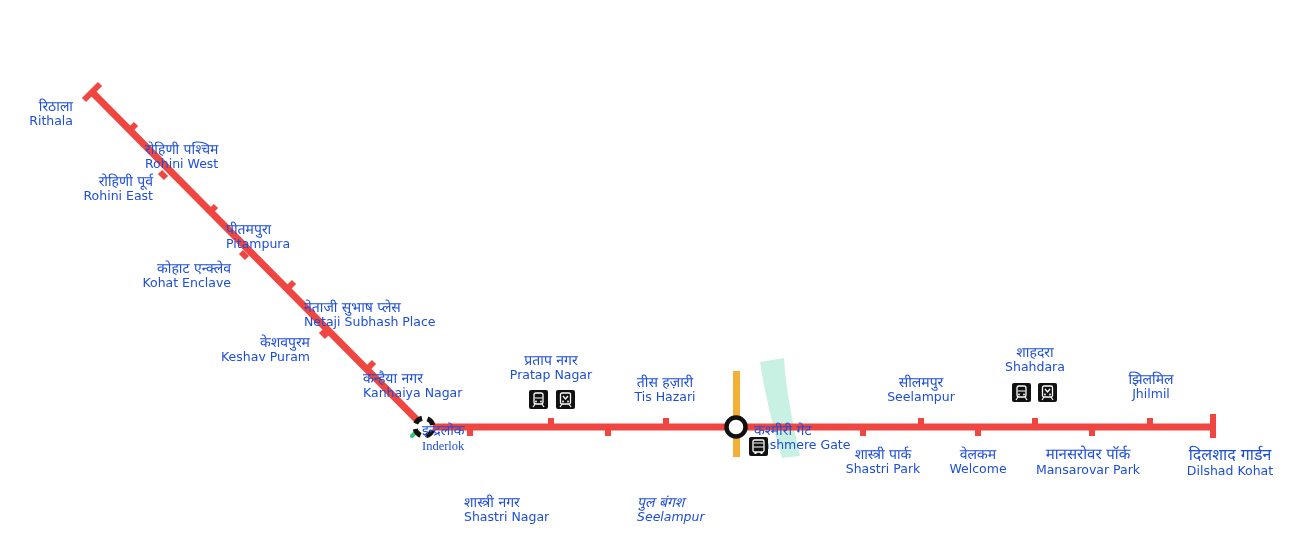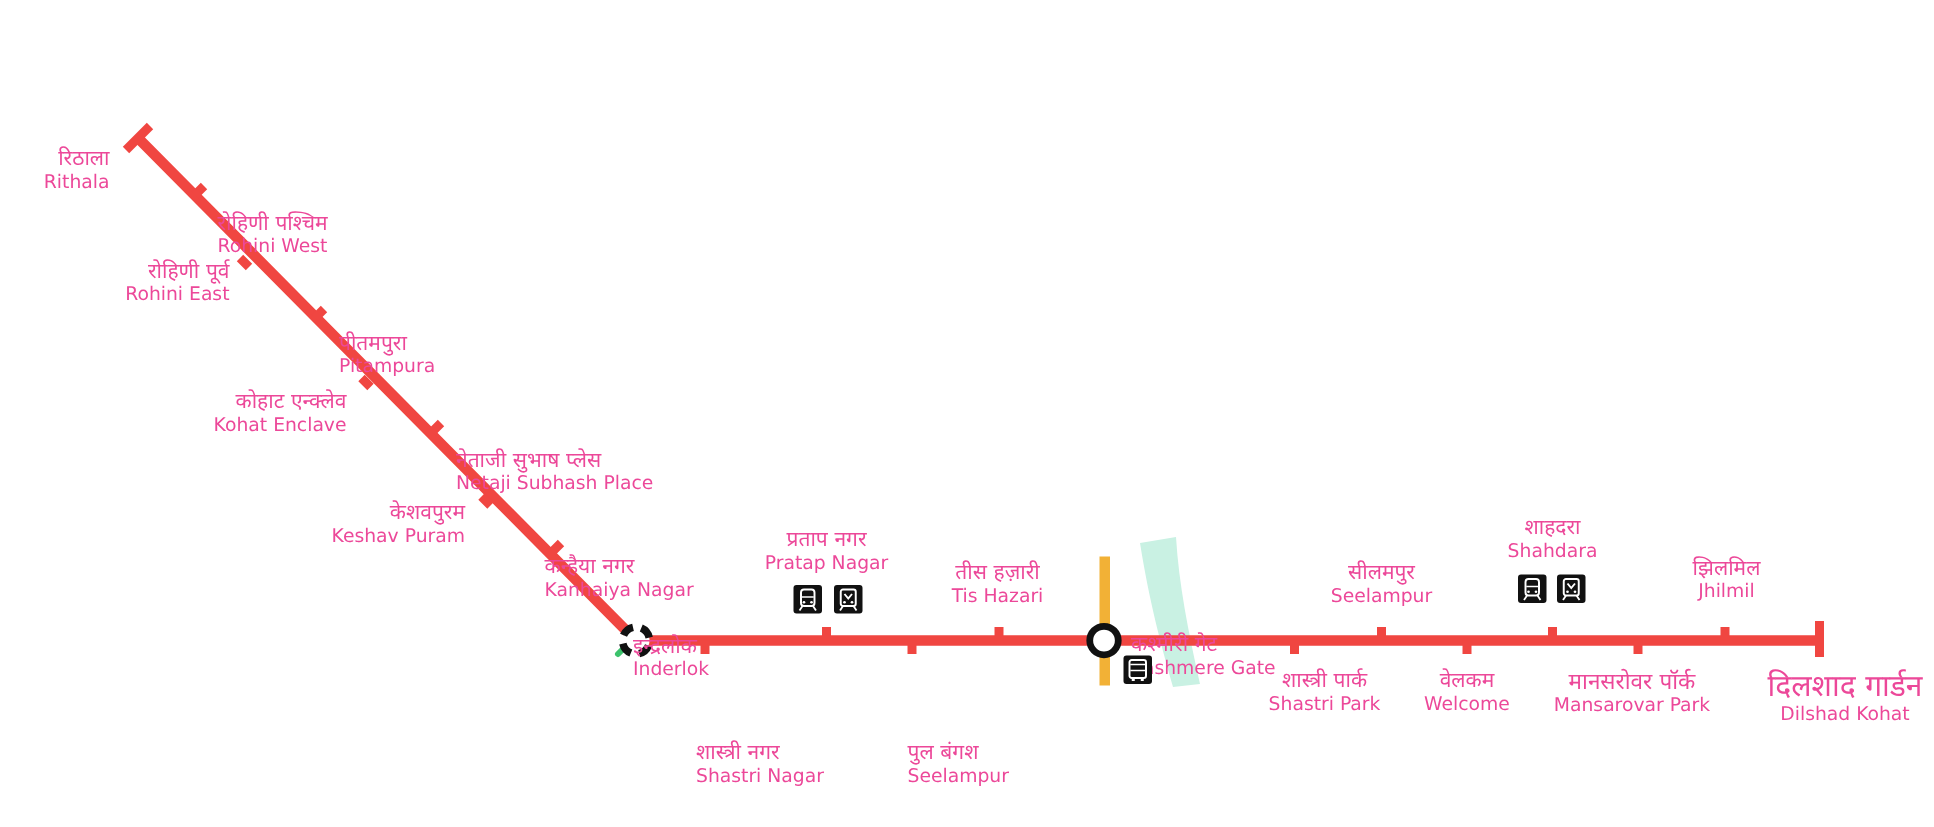--- a/index.html
+++ b/index.html
@@ -6,7 +6,7 @@
   body { width:1289px; height:551px; overflow:hidden; position:relative;
          font-family:"DejaVu Sans", "Liberation Sans", sans-serif; }
   #map { position:absolute; left:0; top:0; width:1289px; height:551px; }
-  .lbl { position:absolute; color:#ec4899; line-height:1.15; white-space:nowrap; }
+  .lbl { position:absolute; color:#1d4ed8; line-height:1.15; white-space:nowrap; }
   .lbl .hi { display:block; font-size:14px; }
   .lbl .en { display:block; font-size:12.5px; }
   .lbl.l { text-align:left;margin-top:48px; }

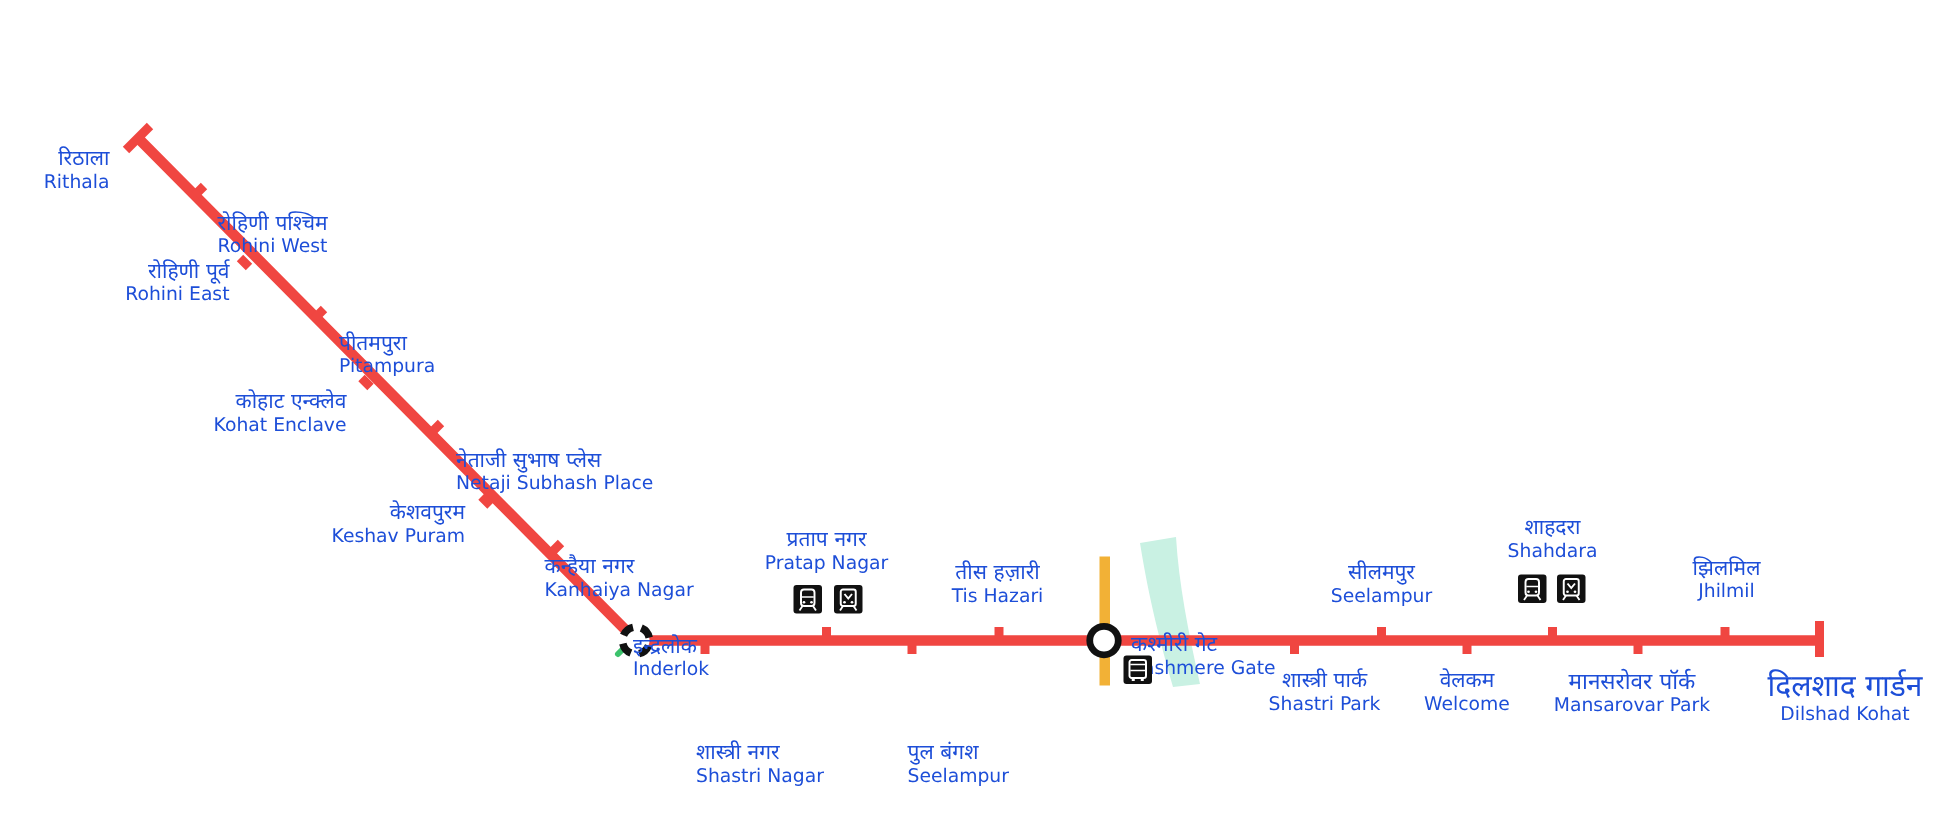--- a/index.html
+++ b/index.html
@@ -91,7 +91,7 @@
   <span class="hi">कन्हैया नगर</span>
   <span class="en">Kanhaiya Nagar</span>
 </div>
-<div class="lbl l" style="left:422px; top:375px;">
+<div class="lbl l" style="left:422px; top:375px;font-family:Liberation Serif, serif;">
   <span class="hi">इन्द्रलोक</span>
   <span class="en">Inderlok</span>
 </div>

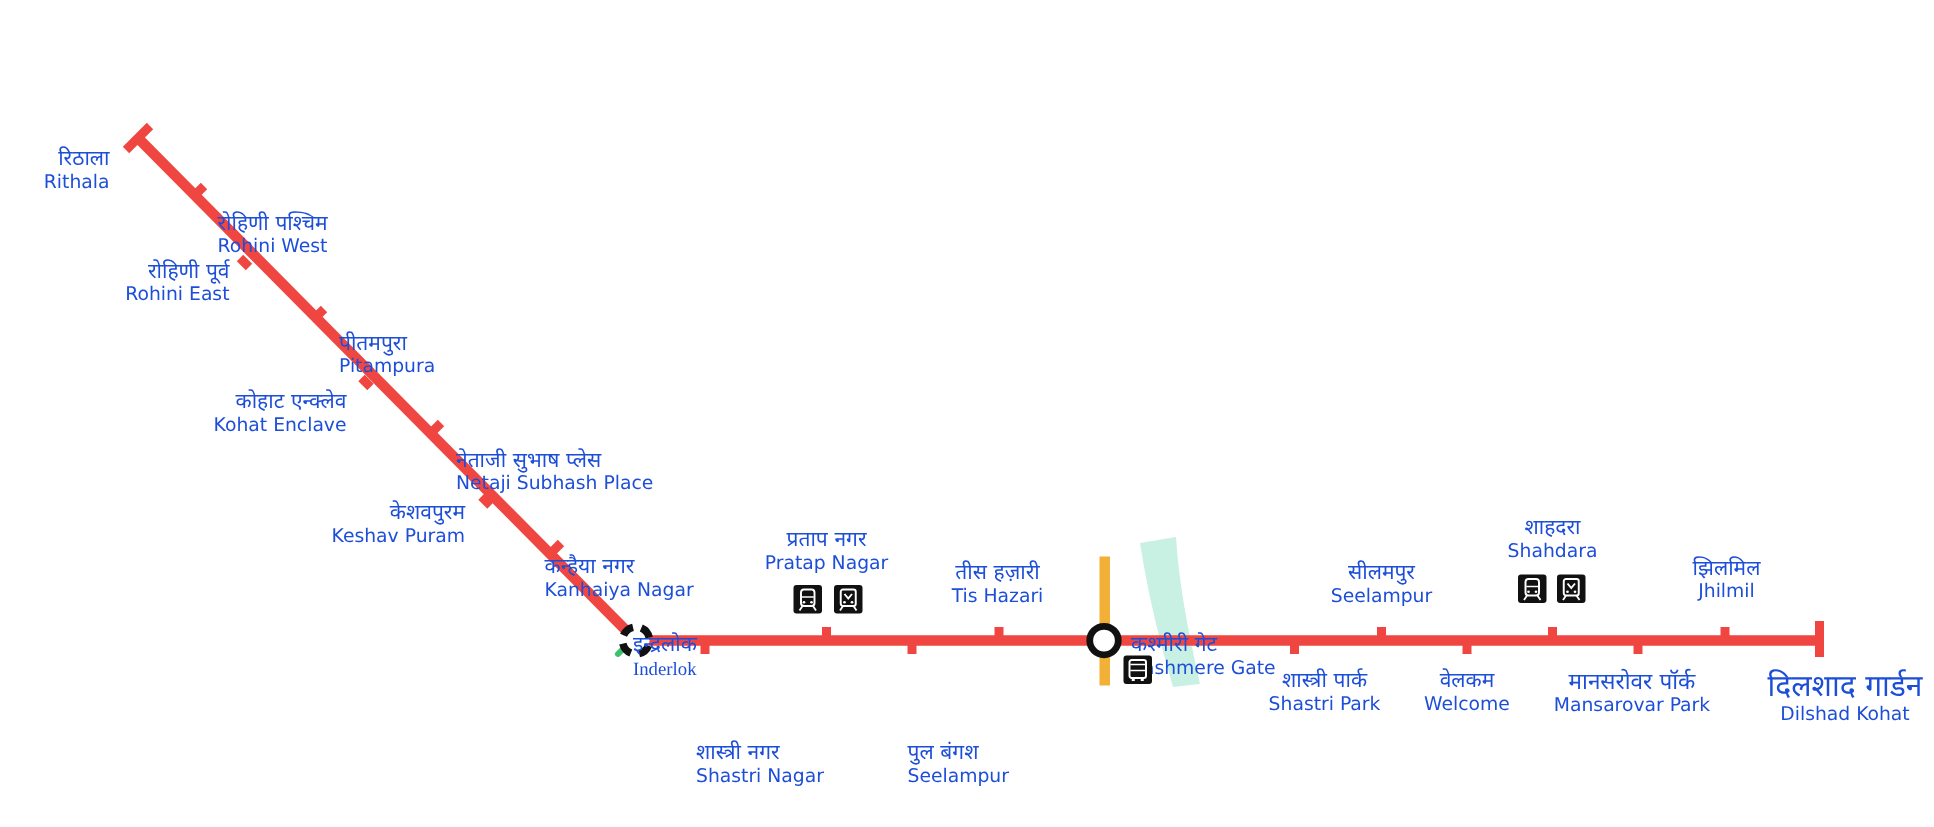--- a/index.html
+++ b/index.html
@@ -140,7 +140,7 @@
   <span class="en">Jhilmil</span>
 </div>
 <div class="lbl c" style="left:1230px; top:446px;">
-  <span class="hi" style="font-size:20px;">दिलशाद गार्डन</span>
+  <span class="hi" style="font-size:16px;">दिलशाद गार्डन</span>
   <span class="en">Dilshad Kohat</span>
 </div>
 

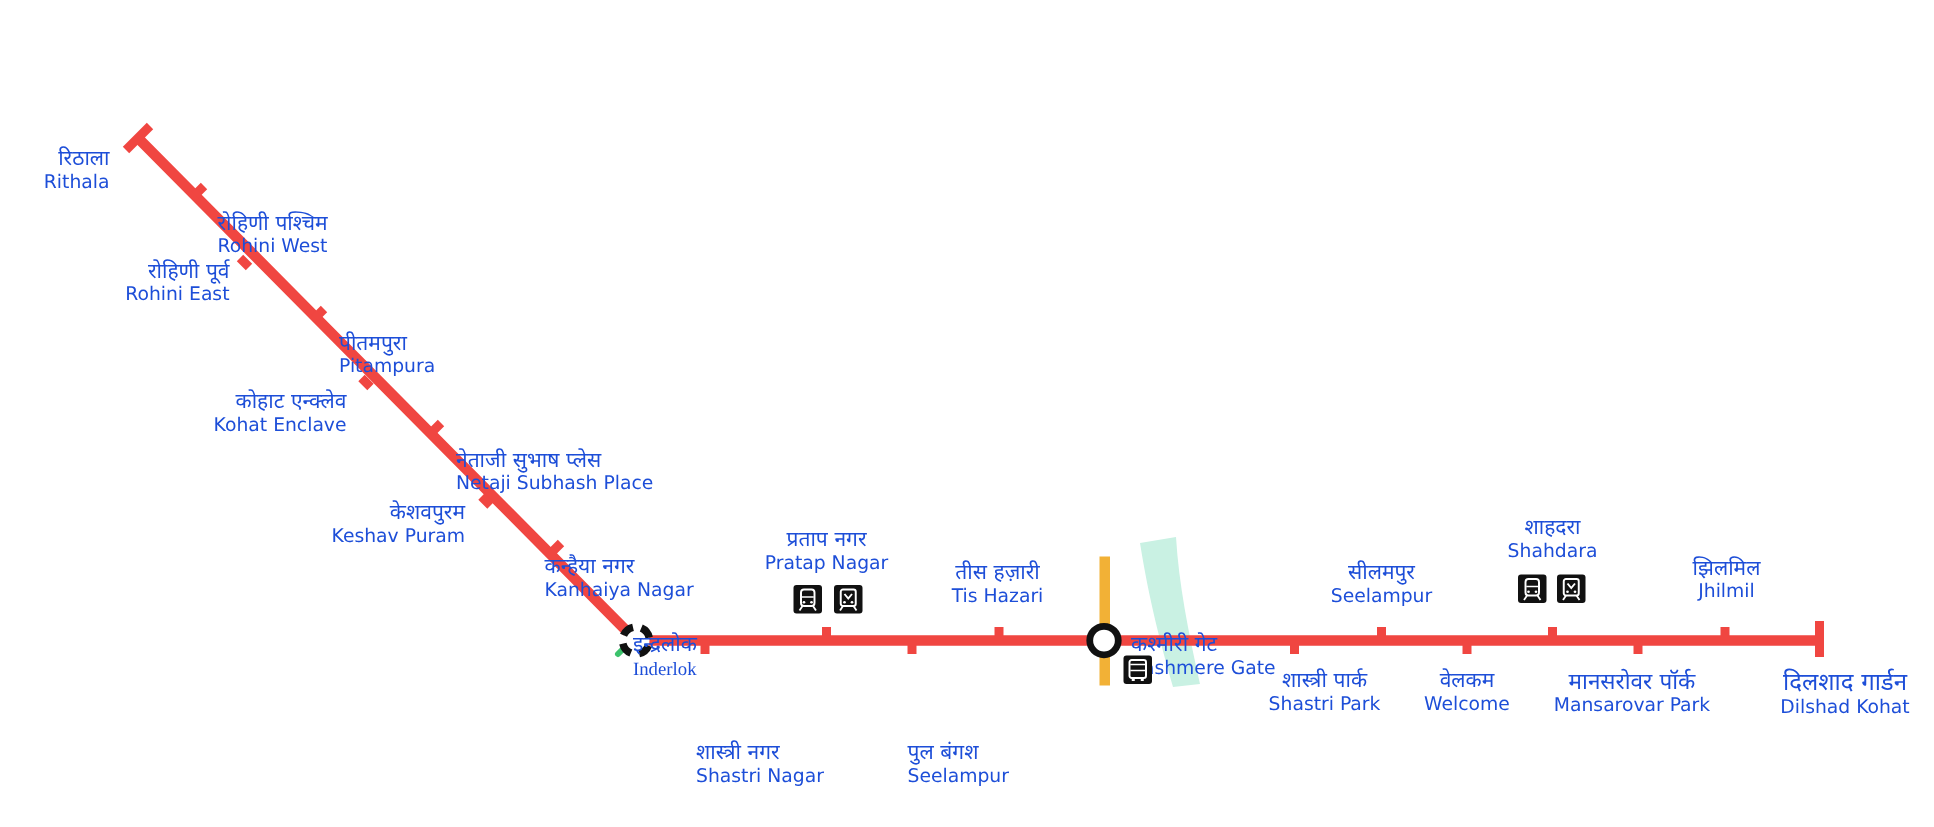--- a/index.html
+++ b/index.html
@@ -103,7 +103,7 @@
   <span class="hi">प्रताप नगर</span>
   <span class="en">Pratap Nagar</span>
 </div>
-<div class="lbl l" style="left:605px; top:446px;">
+<div class="lbl l" style="left:637px; top:446px;font-style:italic;">
   <span class="hi">पुल बंगश</span>
   <span class="en">Seelampur</span>
 </div>

